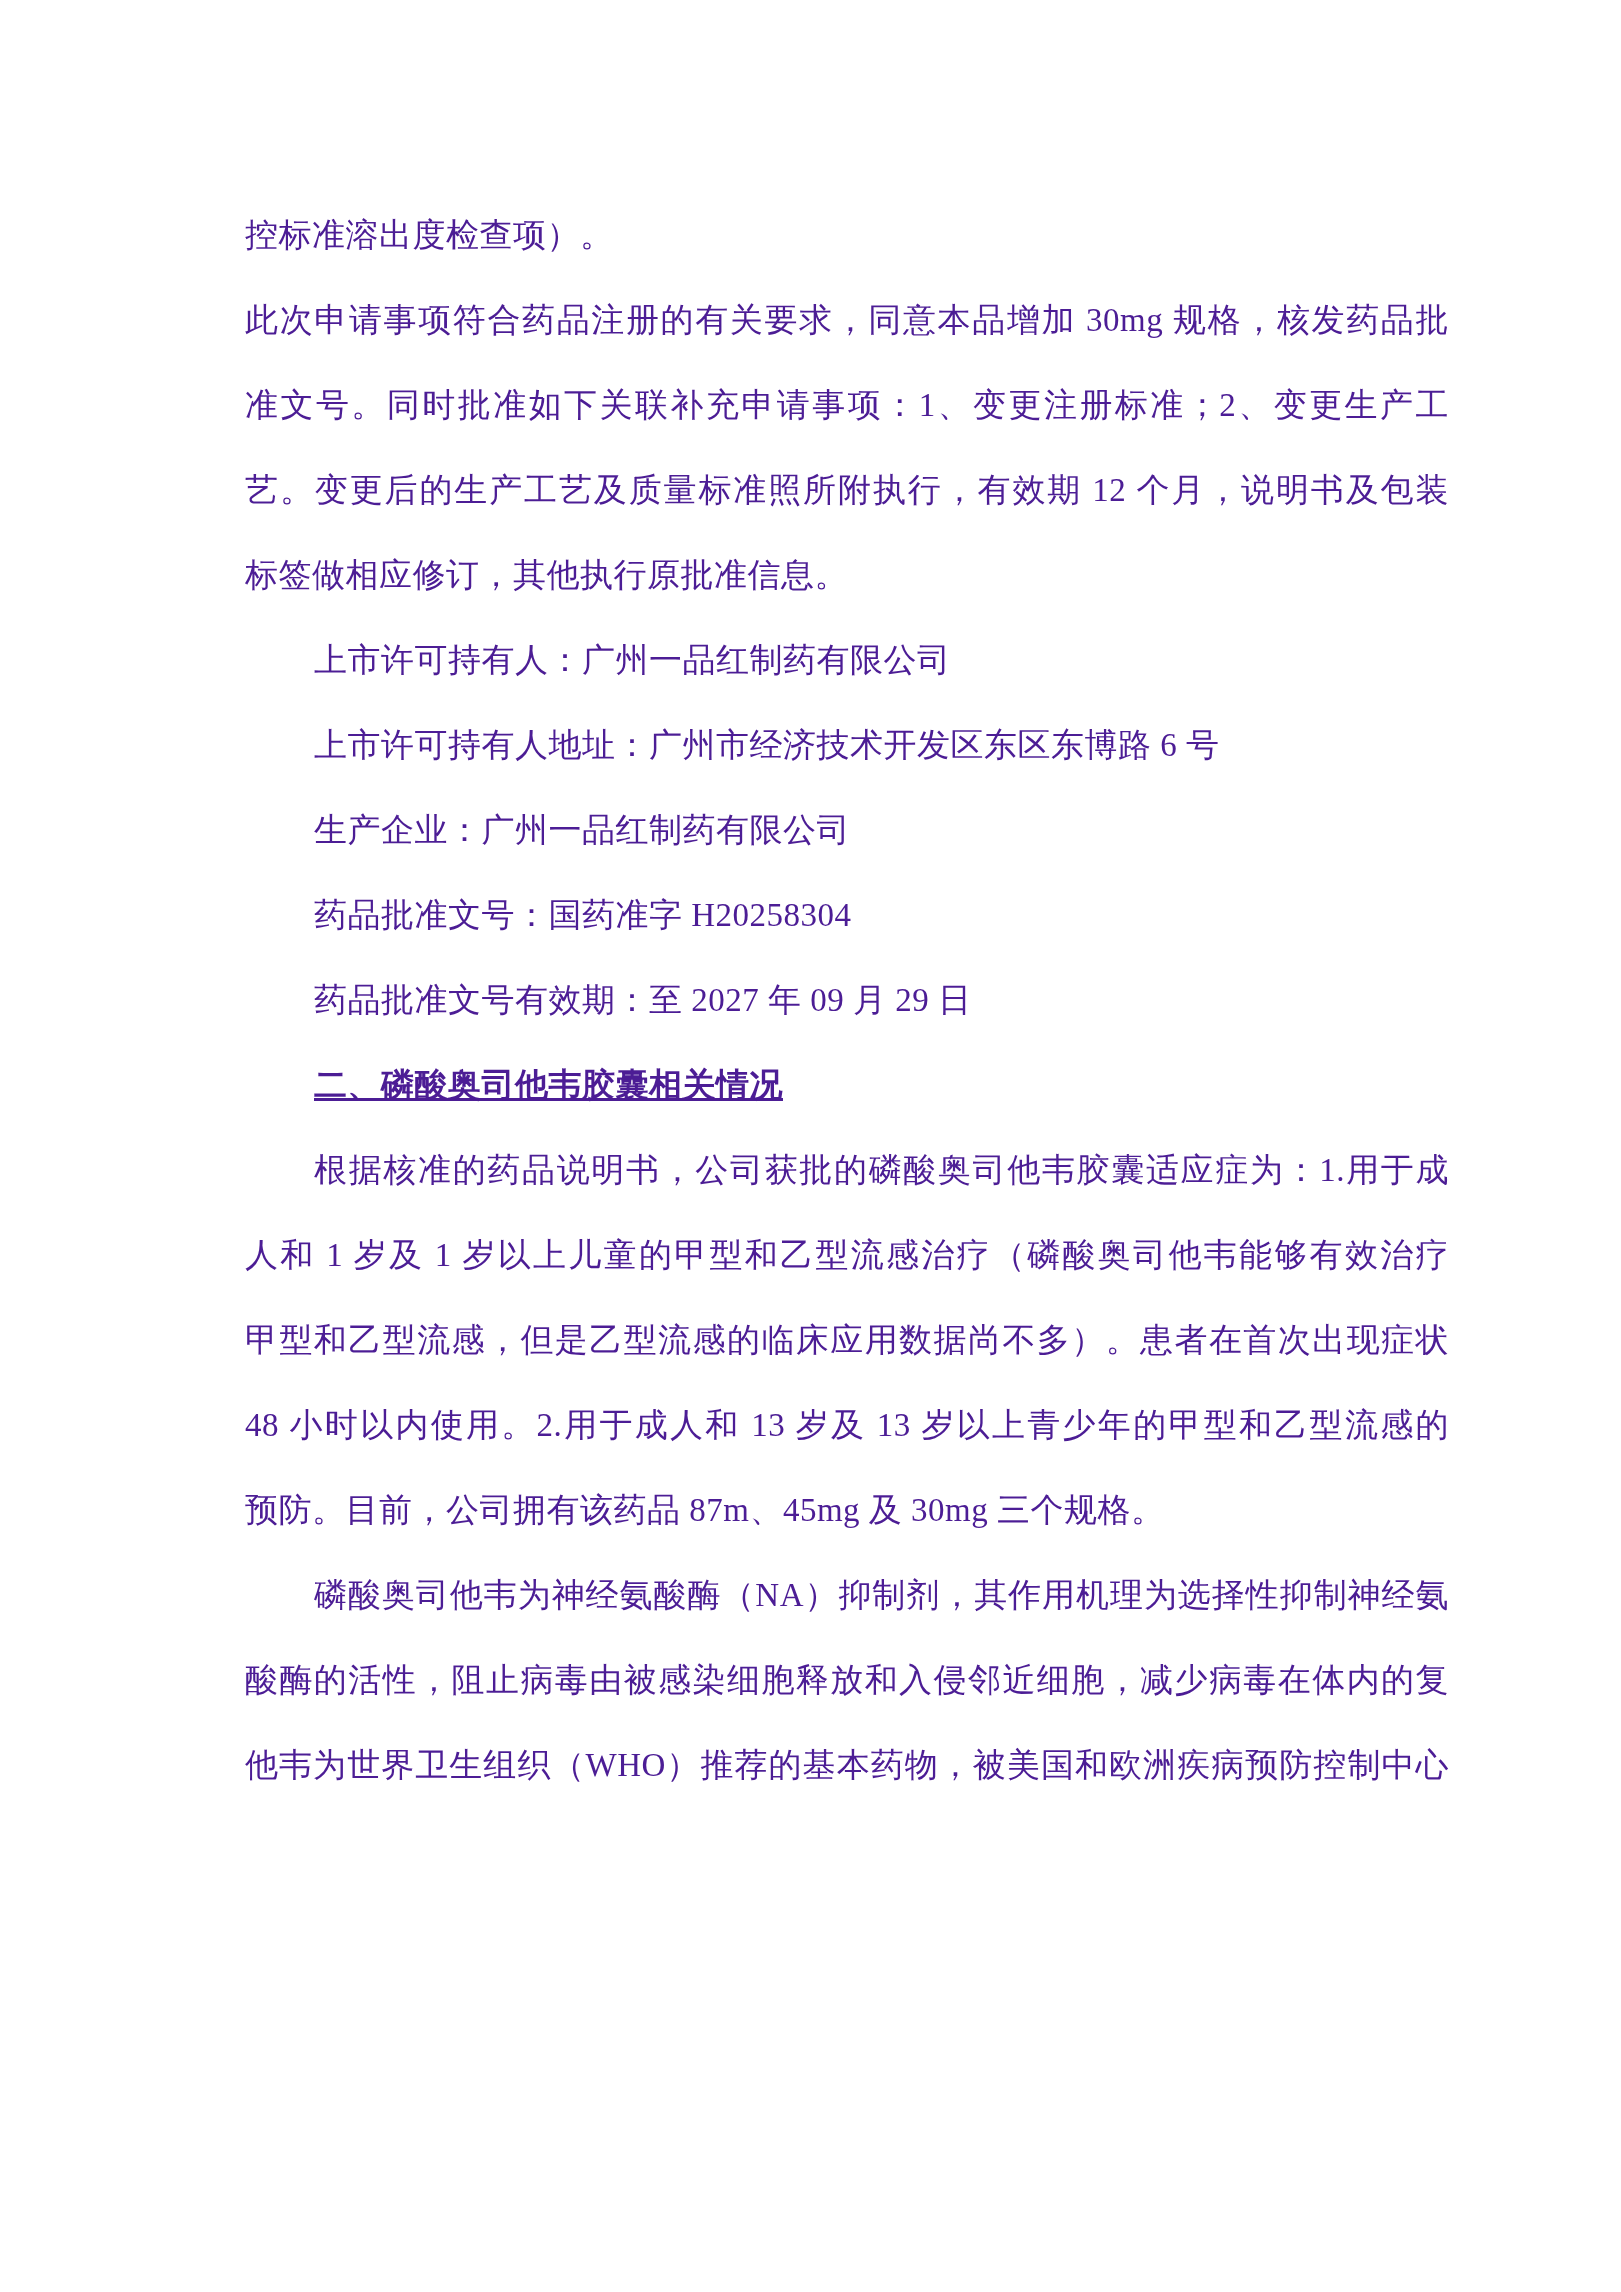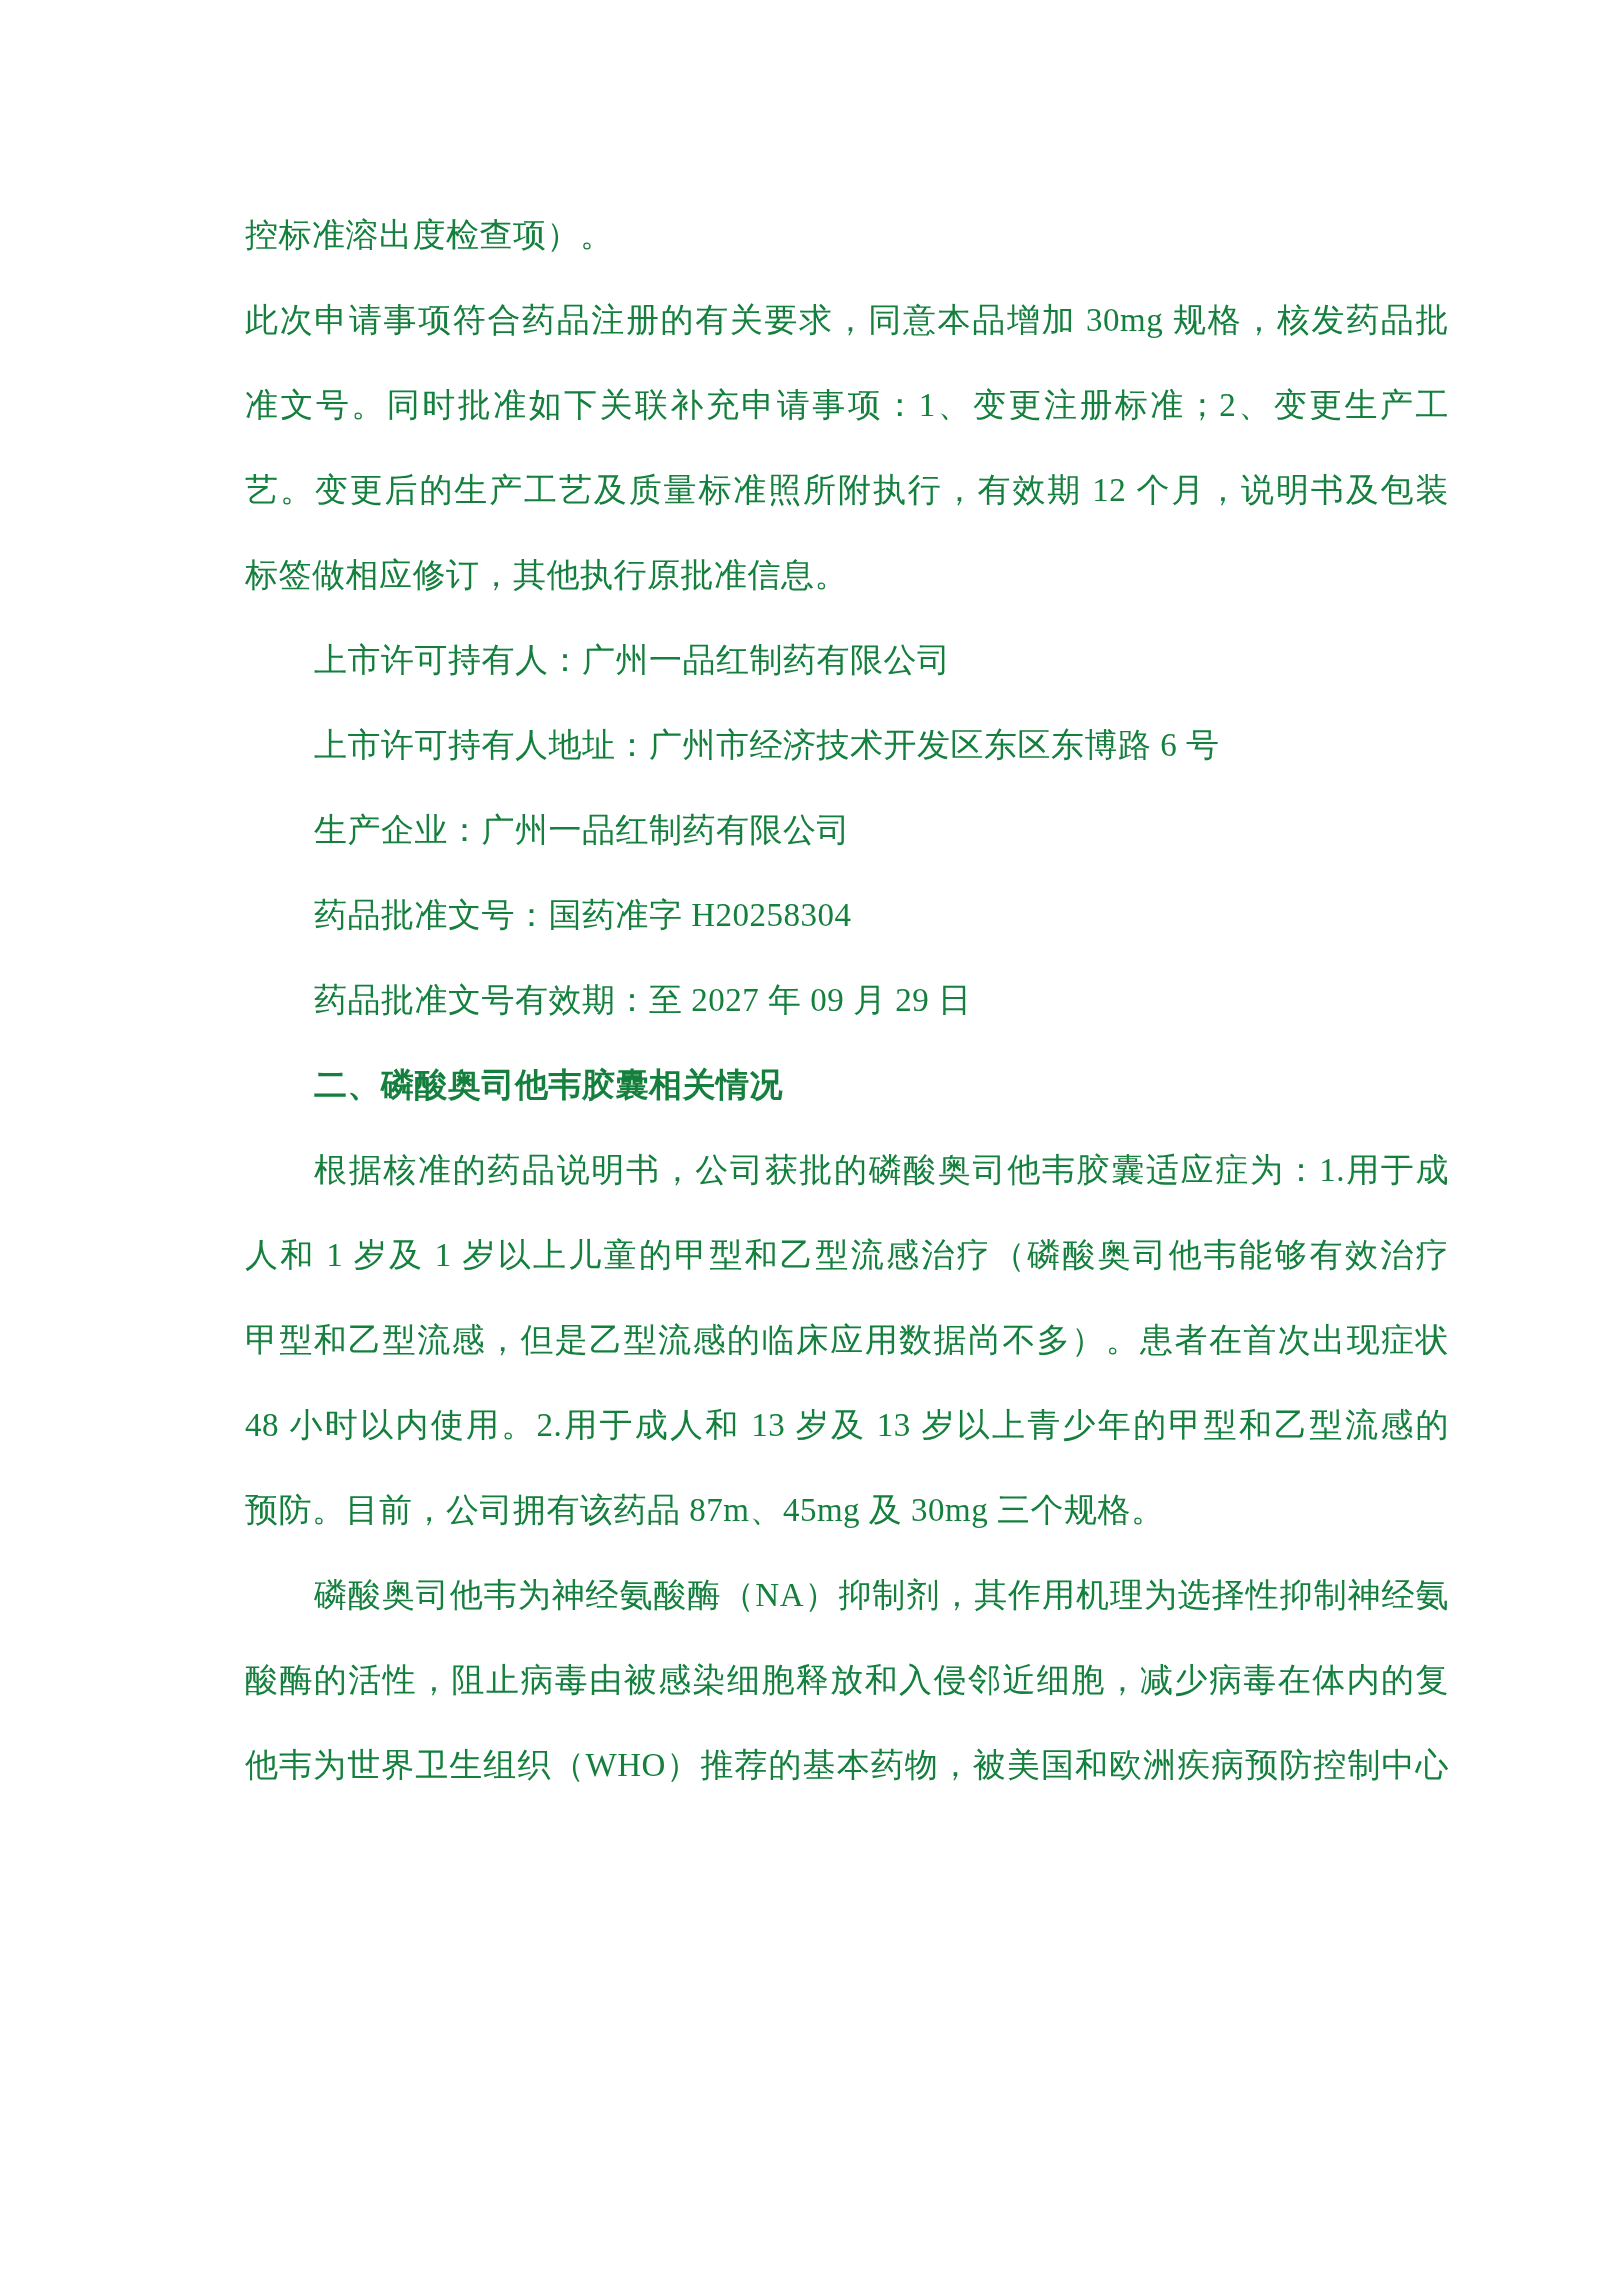--- a/index.html
+++ b/index.html
@@ -51,7 +51,7 @@
 <body>
 
 <div class="page" style="background: rgb(255, 255, 255);">
-  <div class="doc" id="doc-body" style="color: #15803d;">
+  <div class="doc" id="doc-body" style="color: #4c1d95;">
       <div class="line"><span class="line-text">控标准溶出度检查项）。</span></div>
       <div class="line fill"><span class="line-text">此次申请事项符合药品注册的有关要求，同意本品增加 30mg 规格，核发药品批</span></div>
       <div class="line fill"><span class="line-text">准文号。同时批准如下关联补充申请事项：1、变更注册标准；2、变更生产工</span></div>

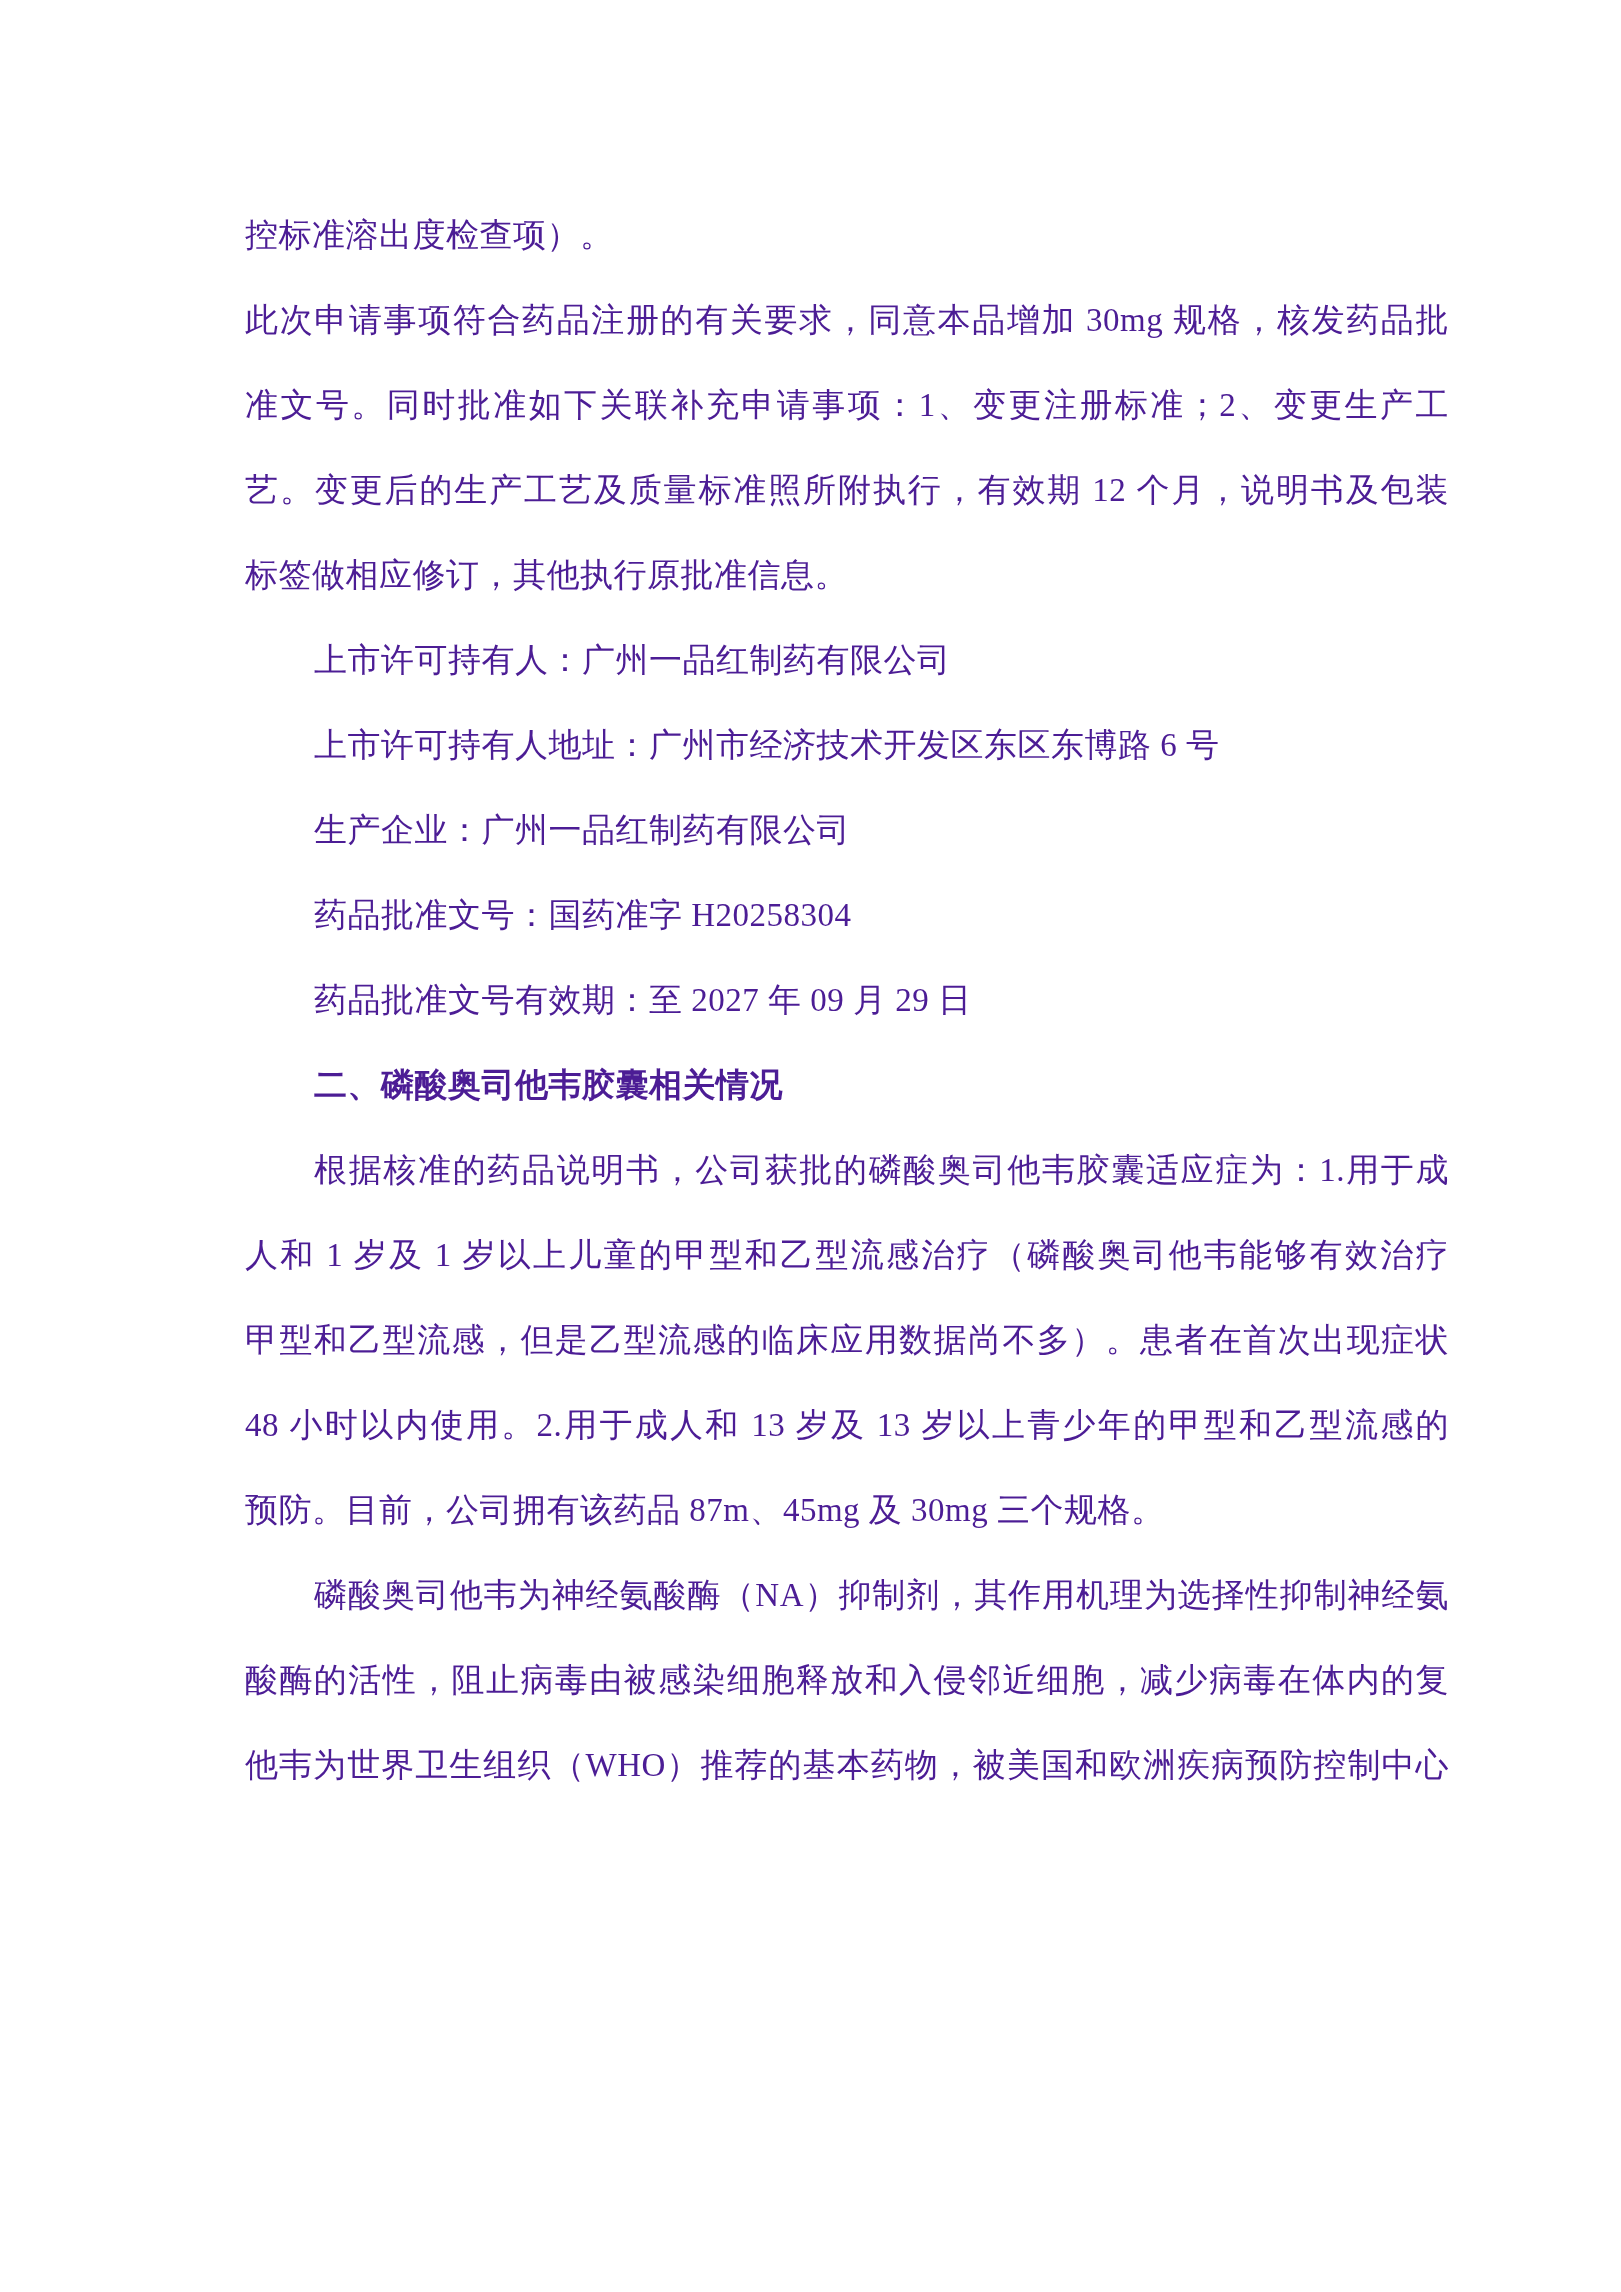--- a/index.html
+++ b/index.html
@@ -45,6 +45,7 @@
   }
   .line.bold .line-text {
     font-weight: 700;
+    text-decoration: underline;
   }
 </style>
 </head>

